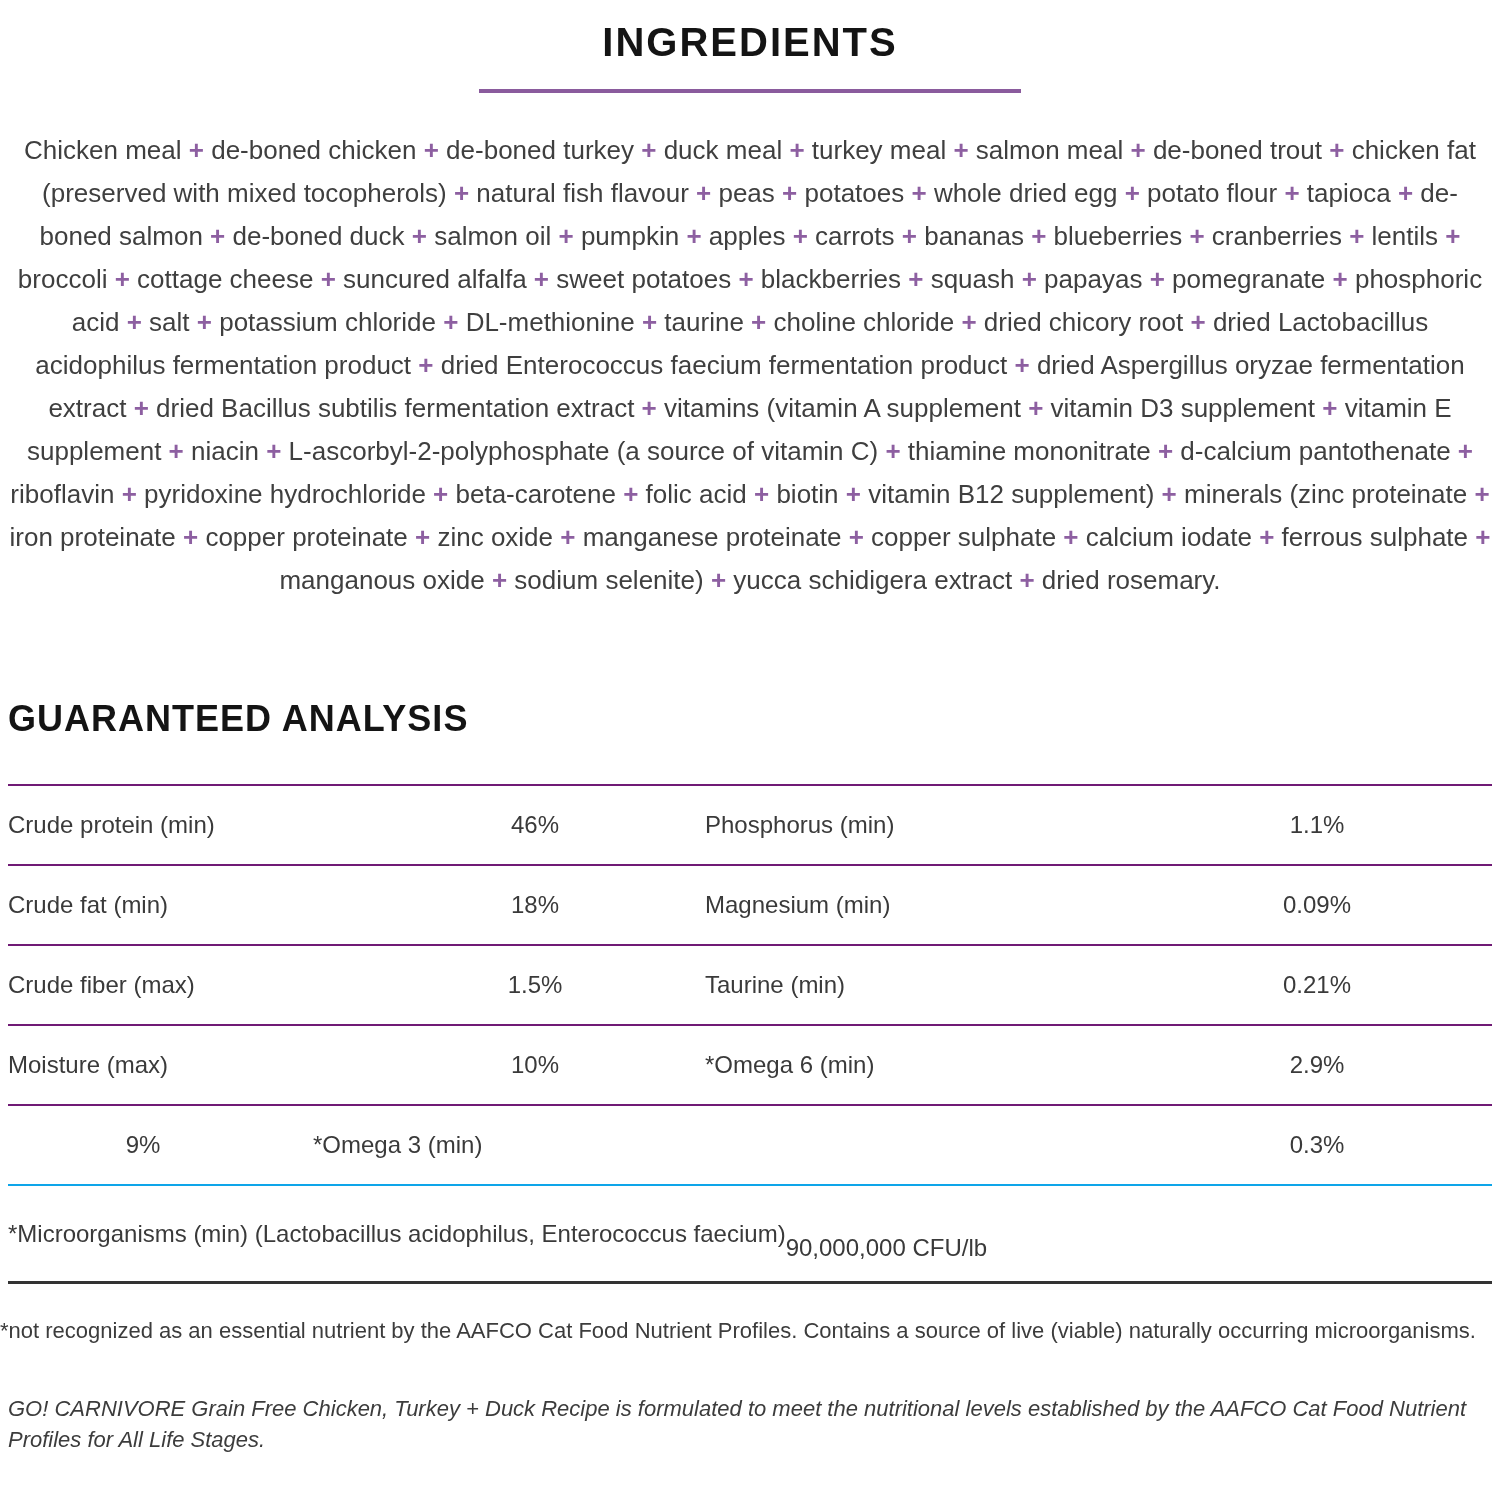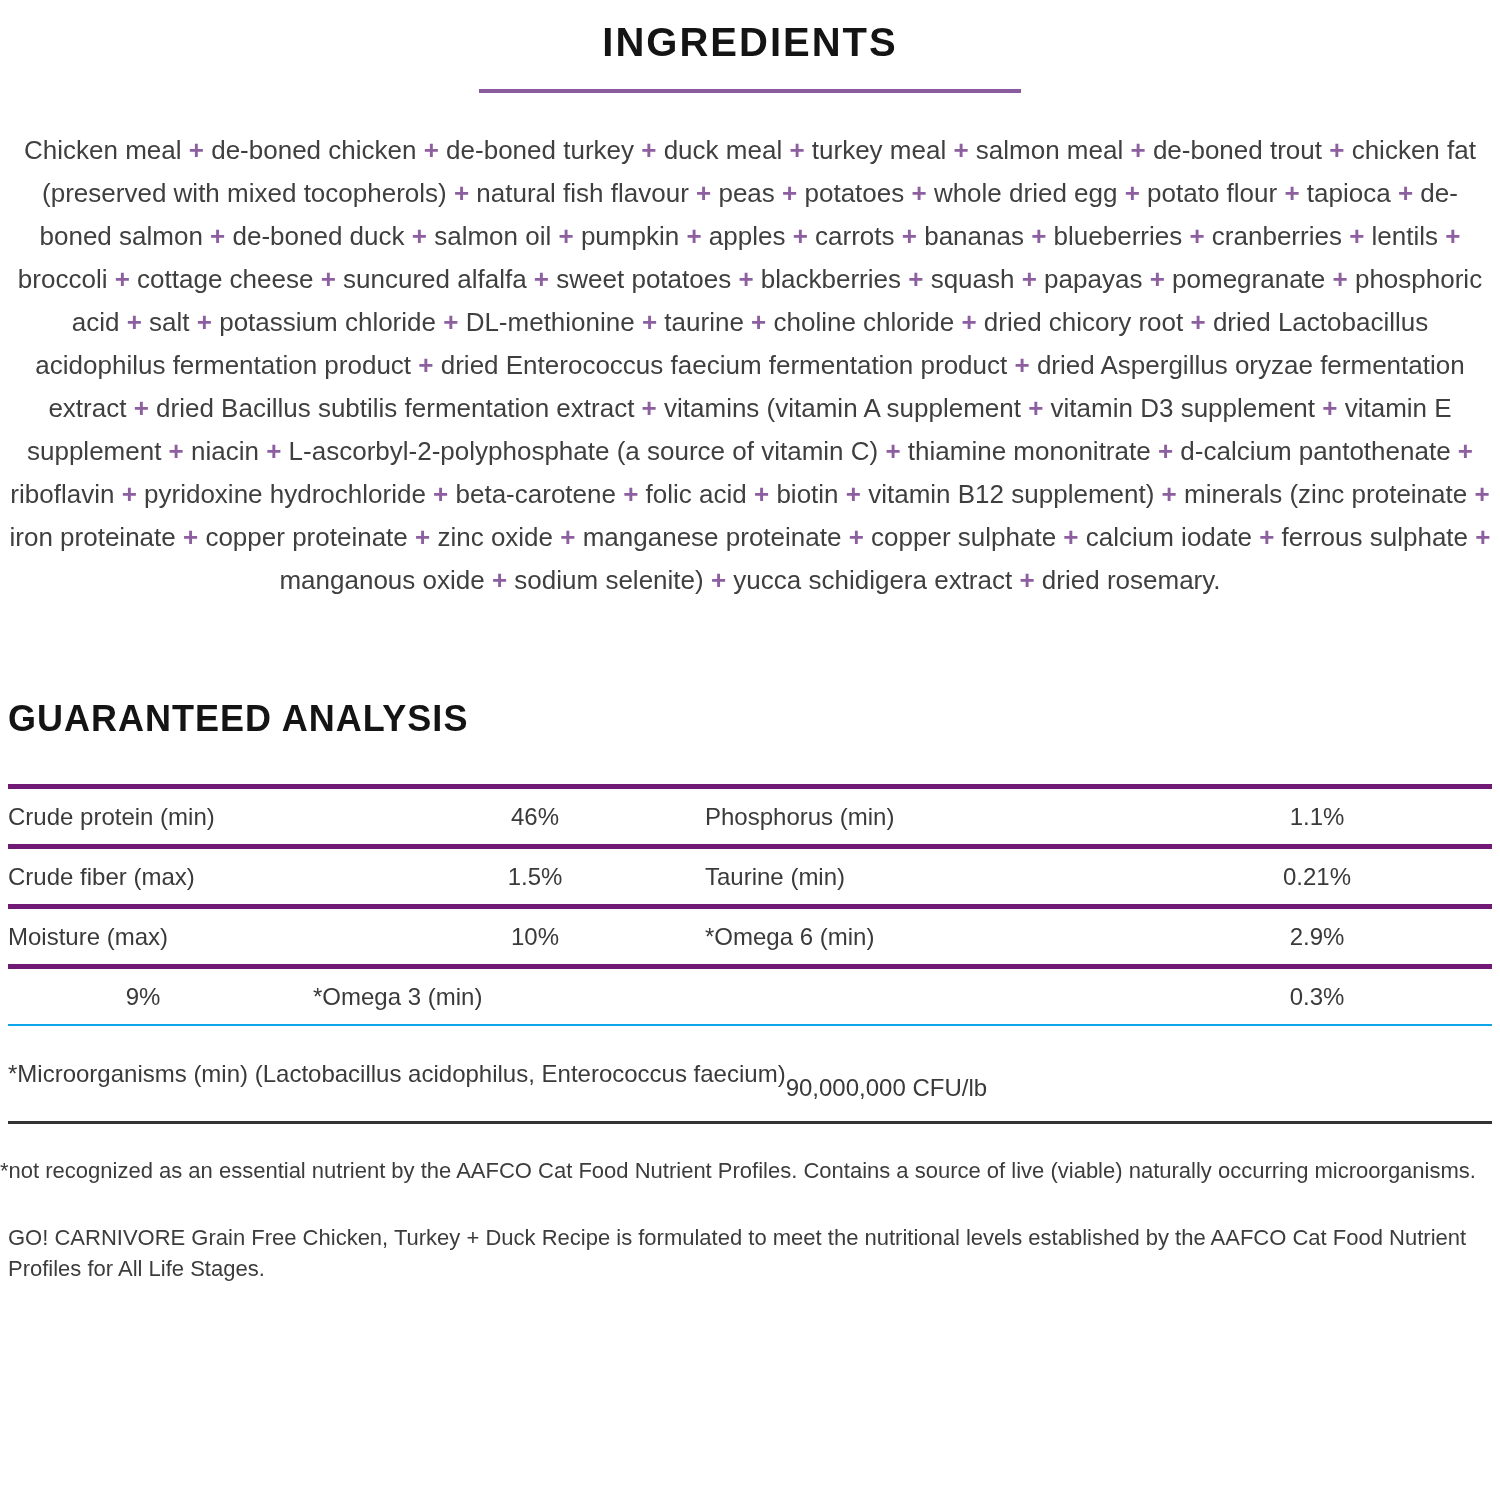--- a/index.html
+++ b/index.html
@@ -57,8 +57,8 @@
   .ga-row {
     display: flex;
     align-items: center;
-    height: 60px;
-    border-top: 5px solid #701a75;
+    height: 80px;
+    border-top: 2px solid #701a75;
     font-size: 24px;
     color: #3a3a3a;
   }

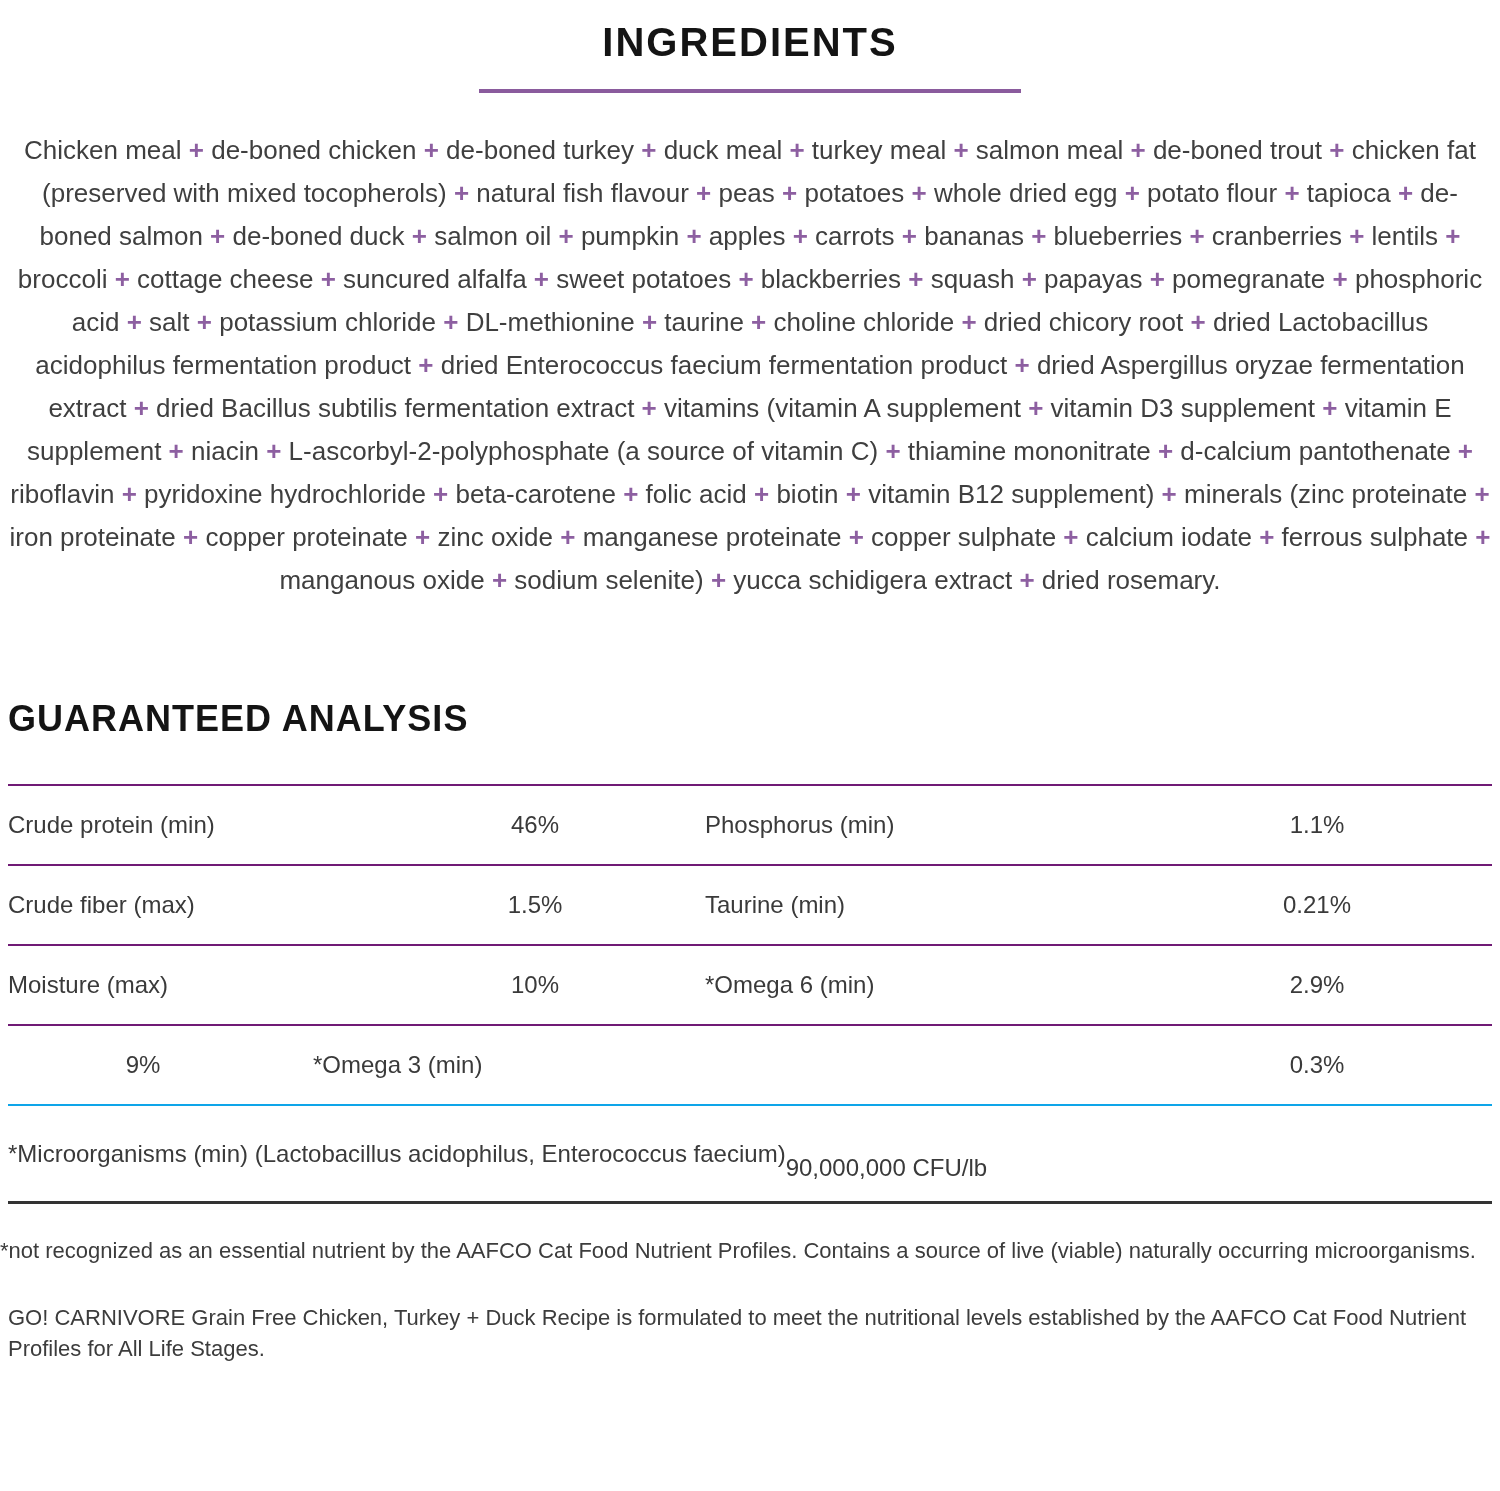--- a/index.html
+++ b/index.html
@@ -120,6 +120,13 @@
       <span class="ga-value-right">1.1%</span>
     </div>
       <div class="ga-row" style="">
+      <span class="ga-label-left">Crude fat (min)</span>
+      <span class="ga-value-left">18%</span>
+      <span class="ga-gap"></span>
+      <span class="ga-label-right">Magnesium (min)</span>
+      <span class="ga-value-right">0.09%</span>
+    </div>
+      <div class="ga-row" style="">
       <span class="ga-label-left">Crude fiber (max)</span>
       <span class="ga-value-left">1.5%</span>
       <span class="ga-gap"></span>

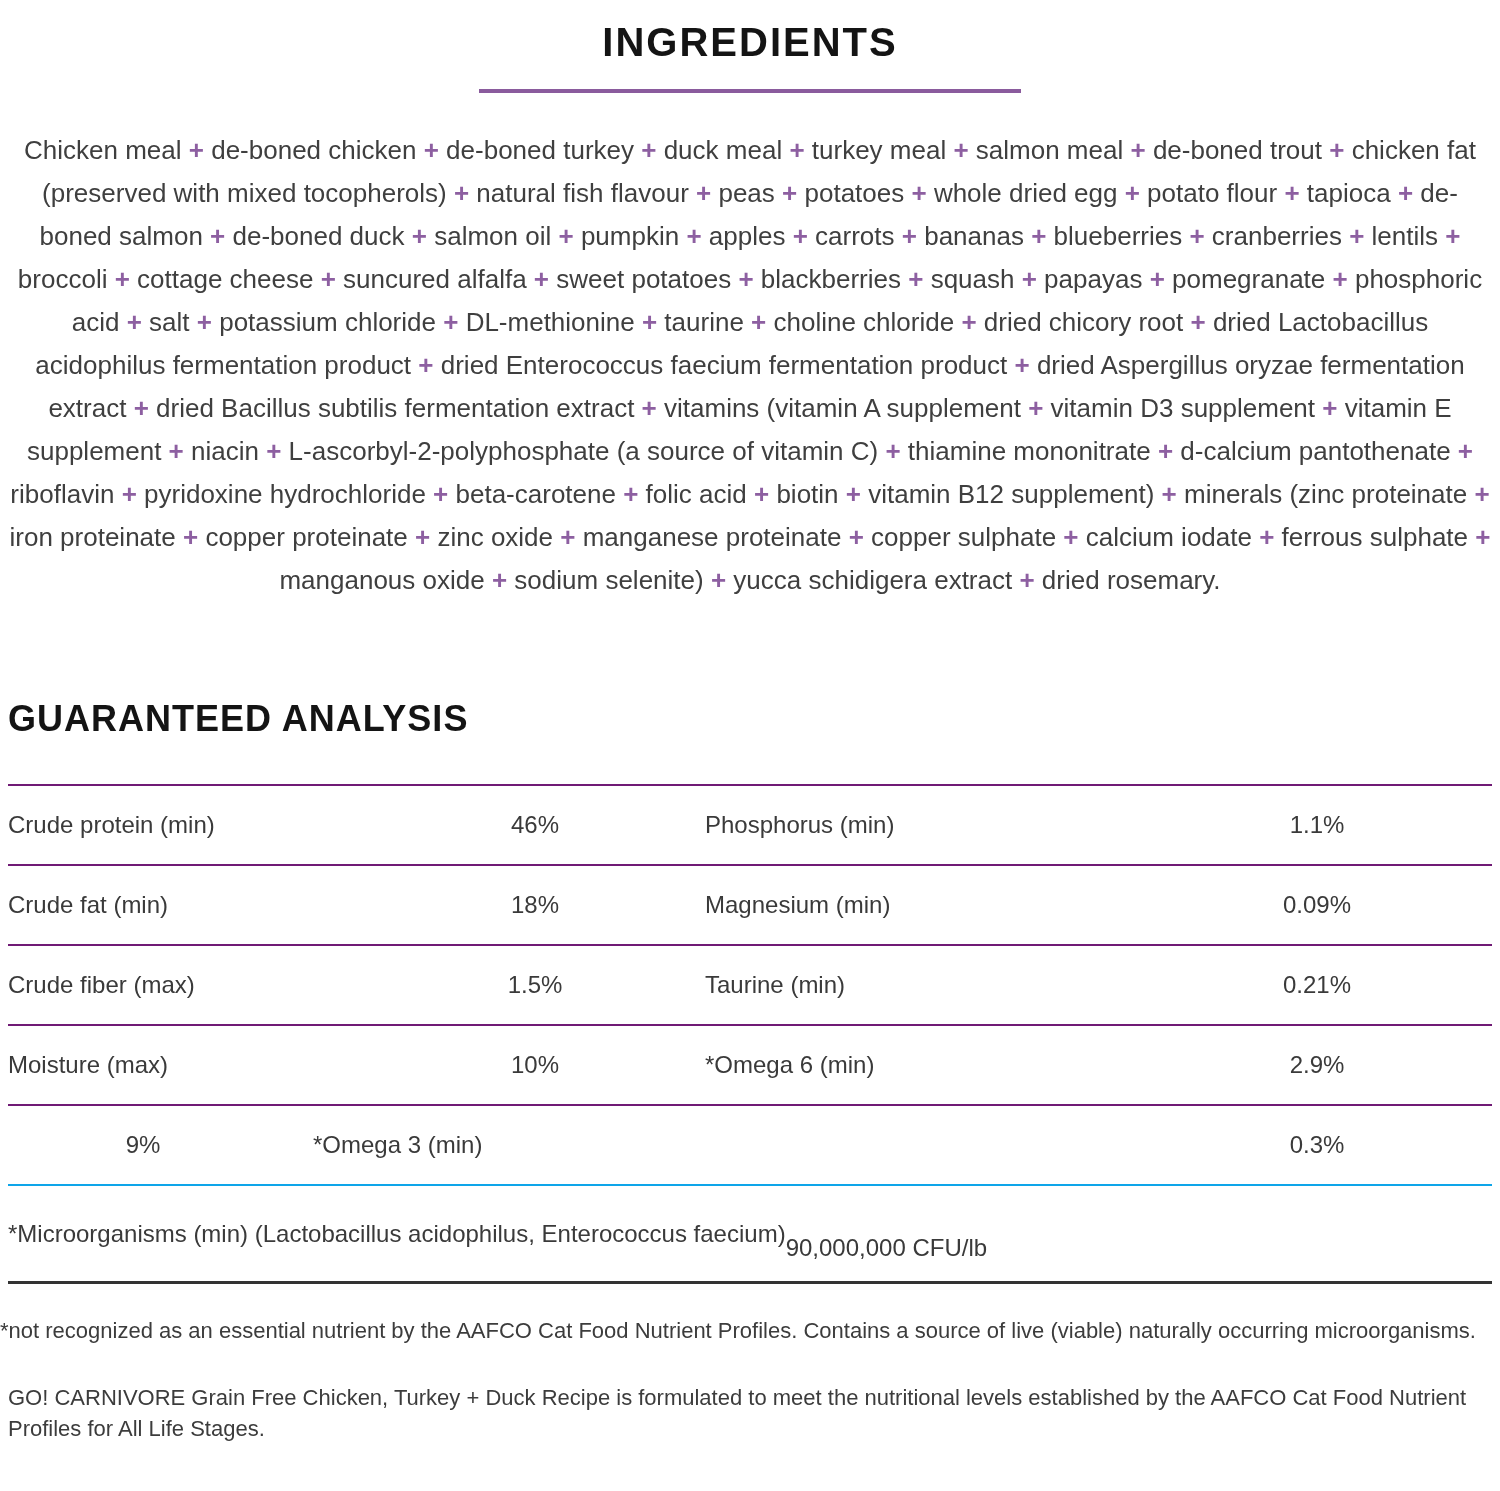--- a/index.html
+++ b/index.html
@@ -90,12 +90,13 @@
     color: #3c3c3c;
   }
   .aafco-statement {
-    margin-top: 36px;
+    margin-top: 47px;
     padding: 0 8px;
     font-size: 22px;
     line-height: 31px;
     color: #3c3c3c;
     max-width: 1492px;
+    font-style: italic;
   }
 </style>
 </head>

